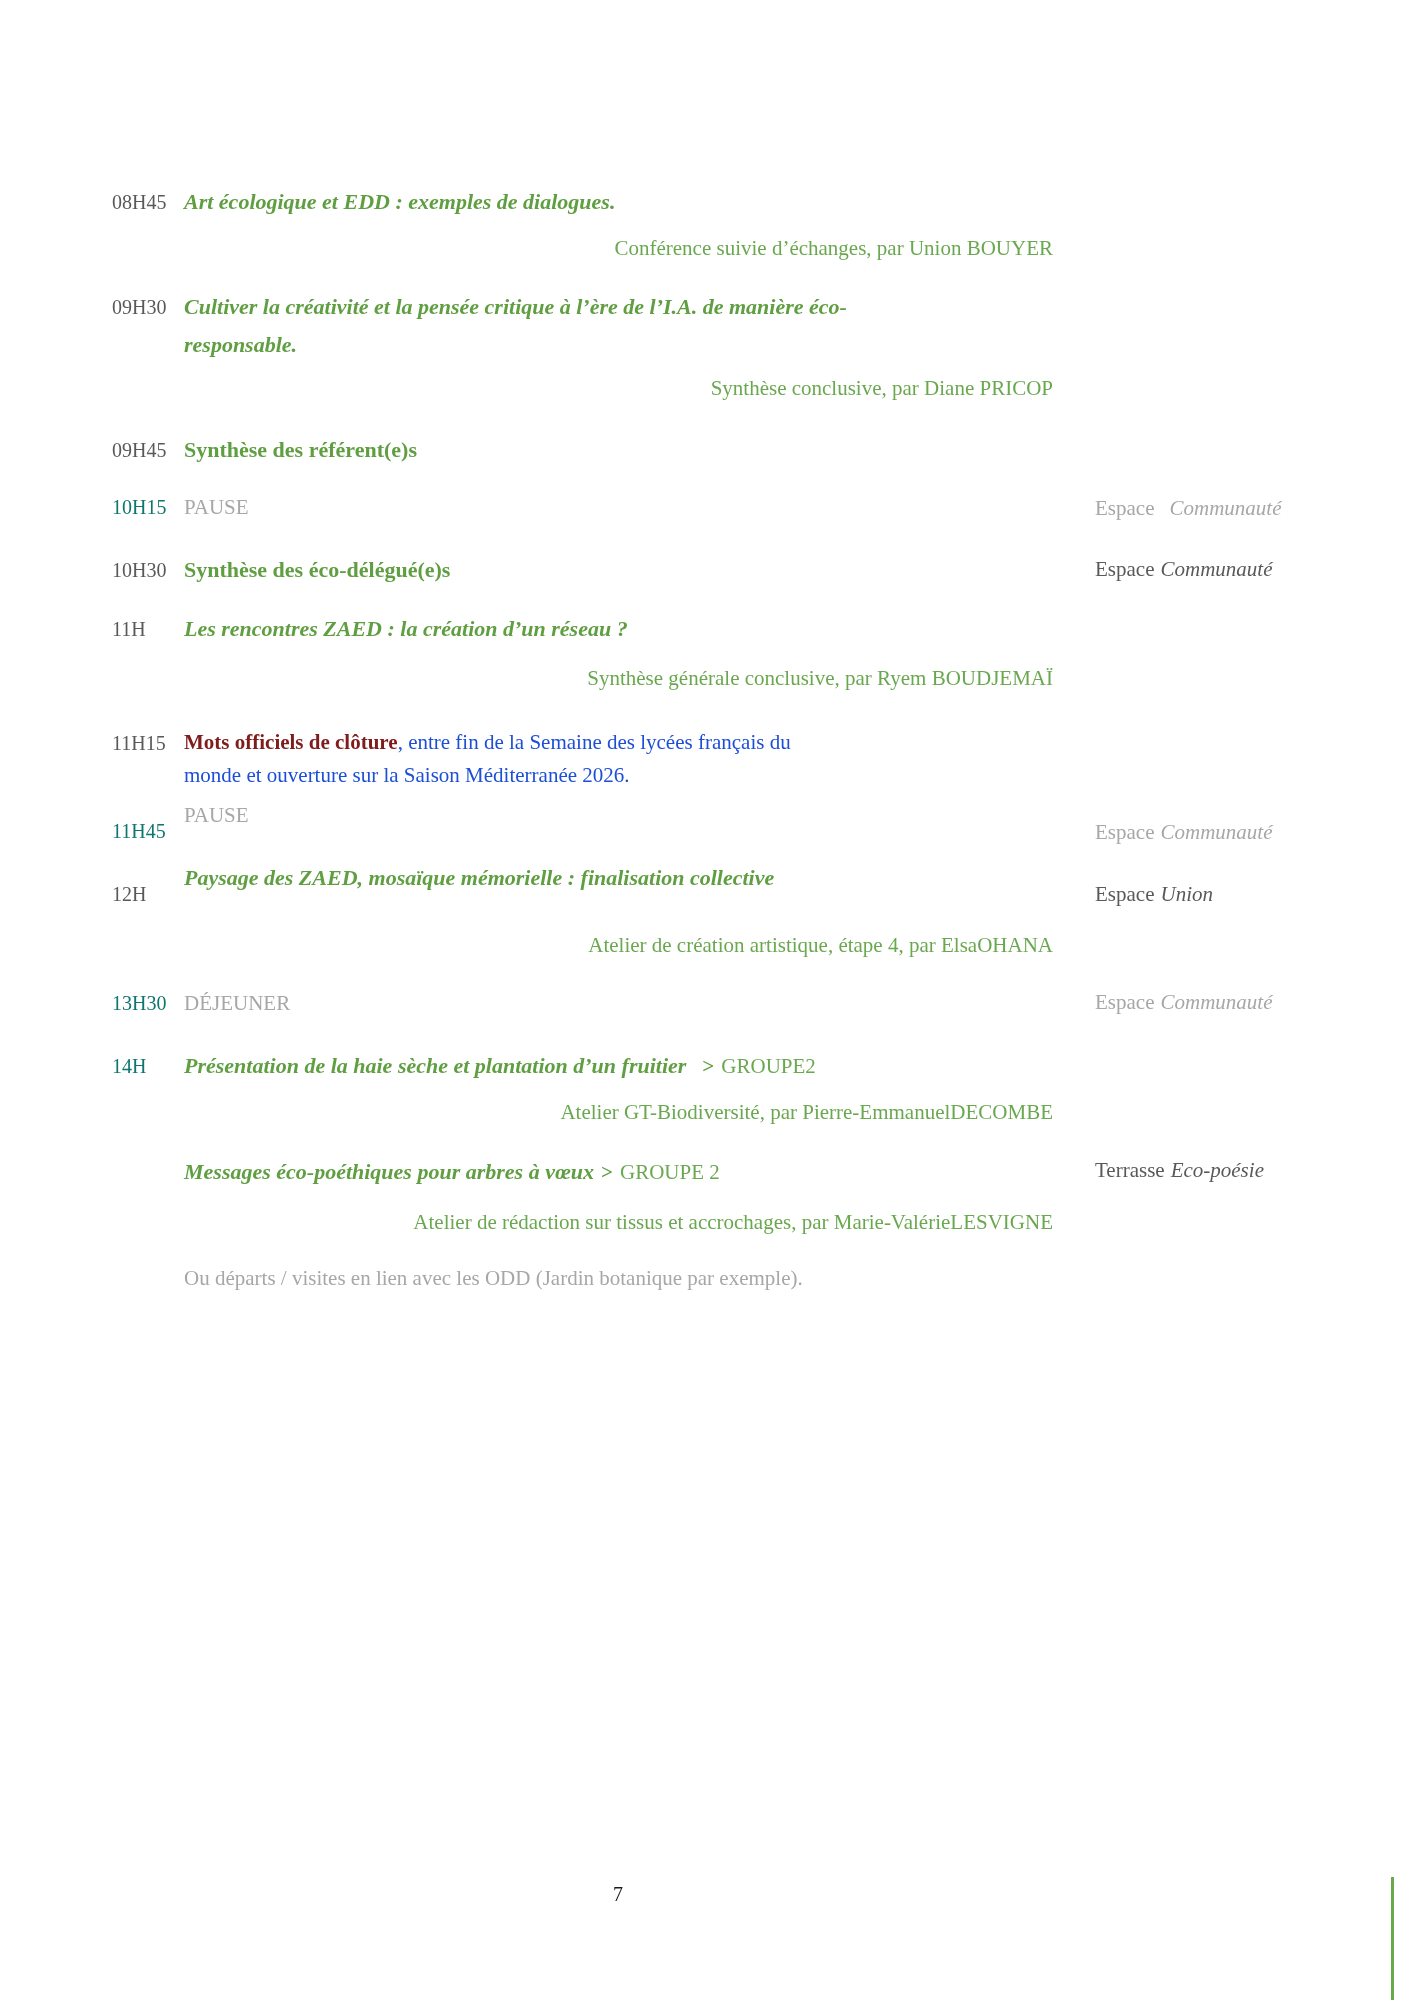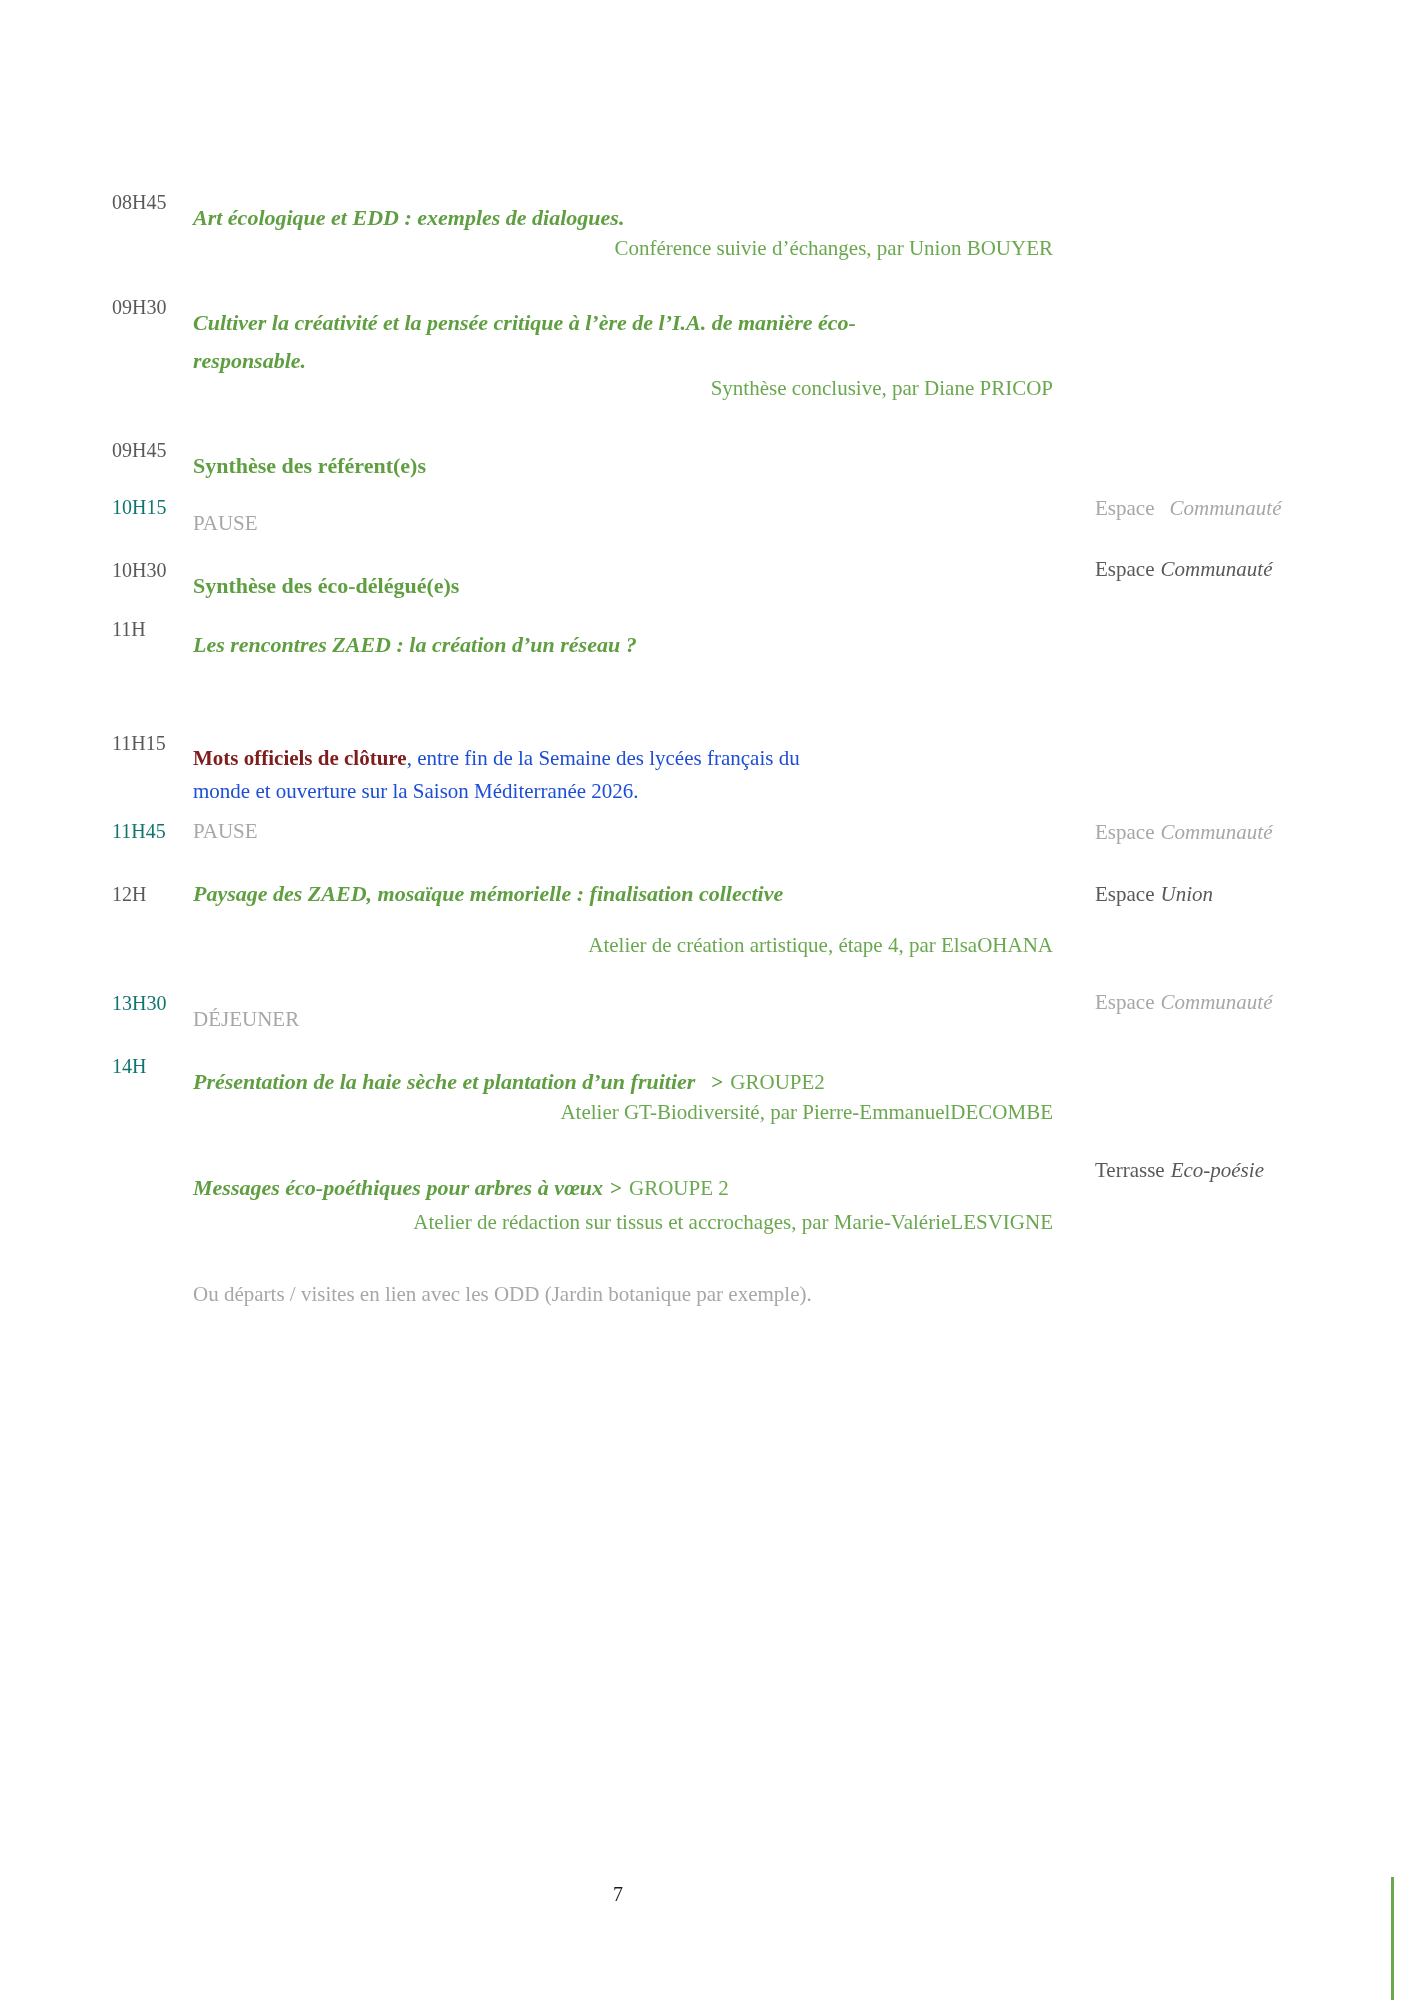--- a/index.html
+++ b/index.html
@@ -10,7 +10,7 @@
   .line { position:absolute; white-space:nowrap; line-height:27px; font-size:21px; }
   .time { left:112px; color:#595959; font-size:20px; }
   .time.muted { color:#0f766e; }
-  .content { left:193px;margin-top:16px; }
+  .content { left:184px; }
   .detail { left:193px; width:860px; text-align:right; color:#6aa84f; font-size:21px; }
   .title { color:#5f9e41; font-weight:bold; font-style:italic; font-size:22px; }
   .boldtitle { color:#5f9e41; font-weight:bold; font-size:22px; }

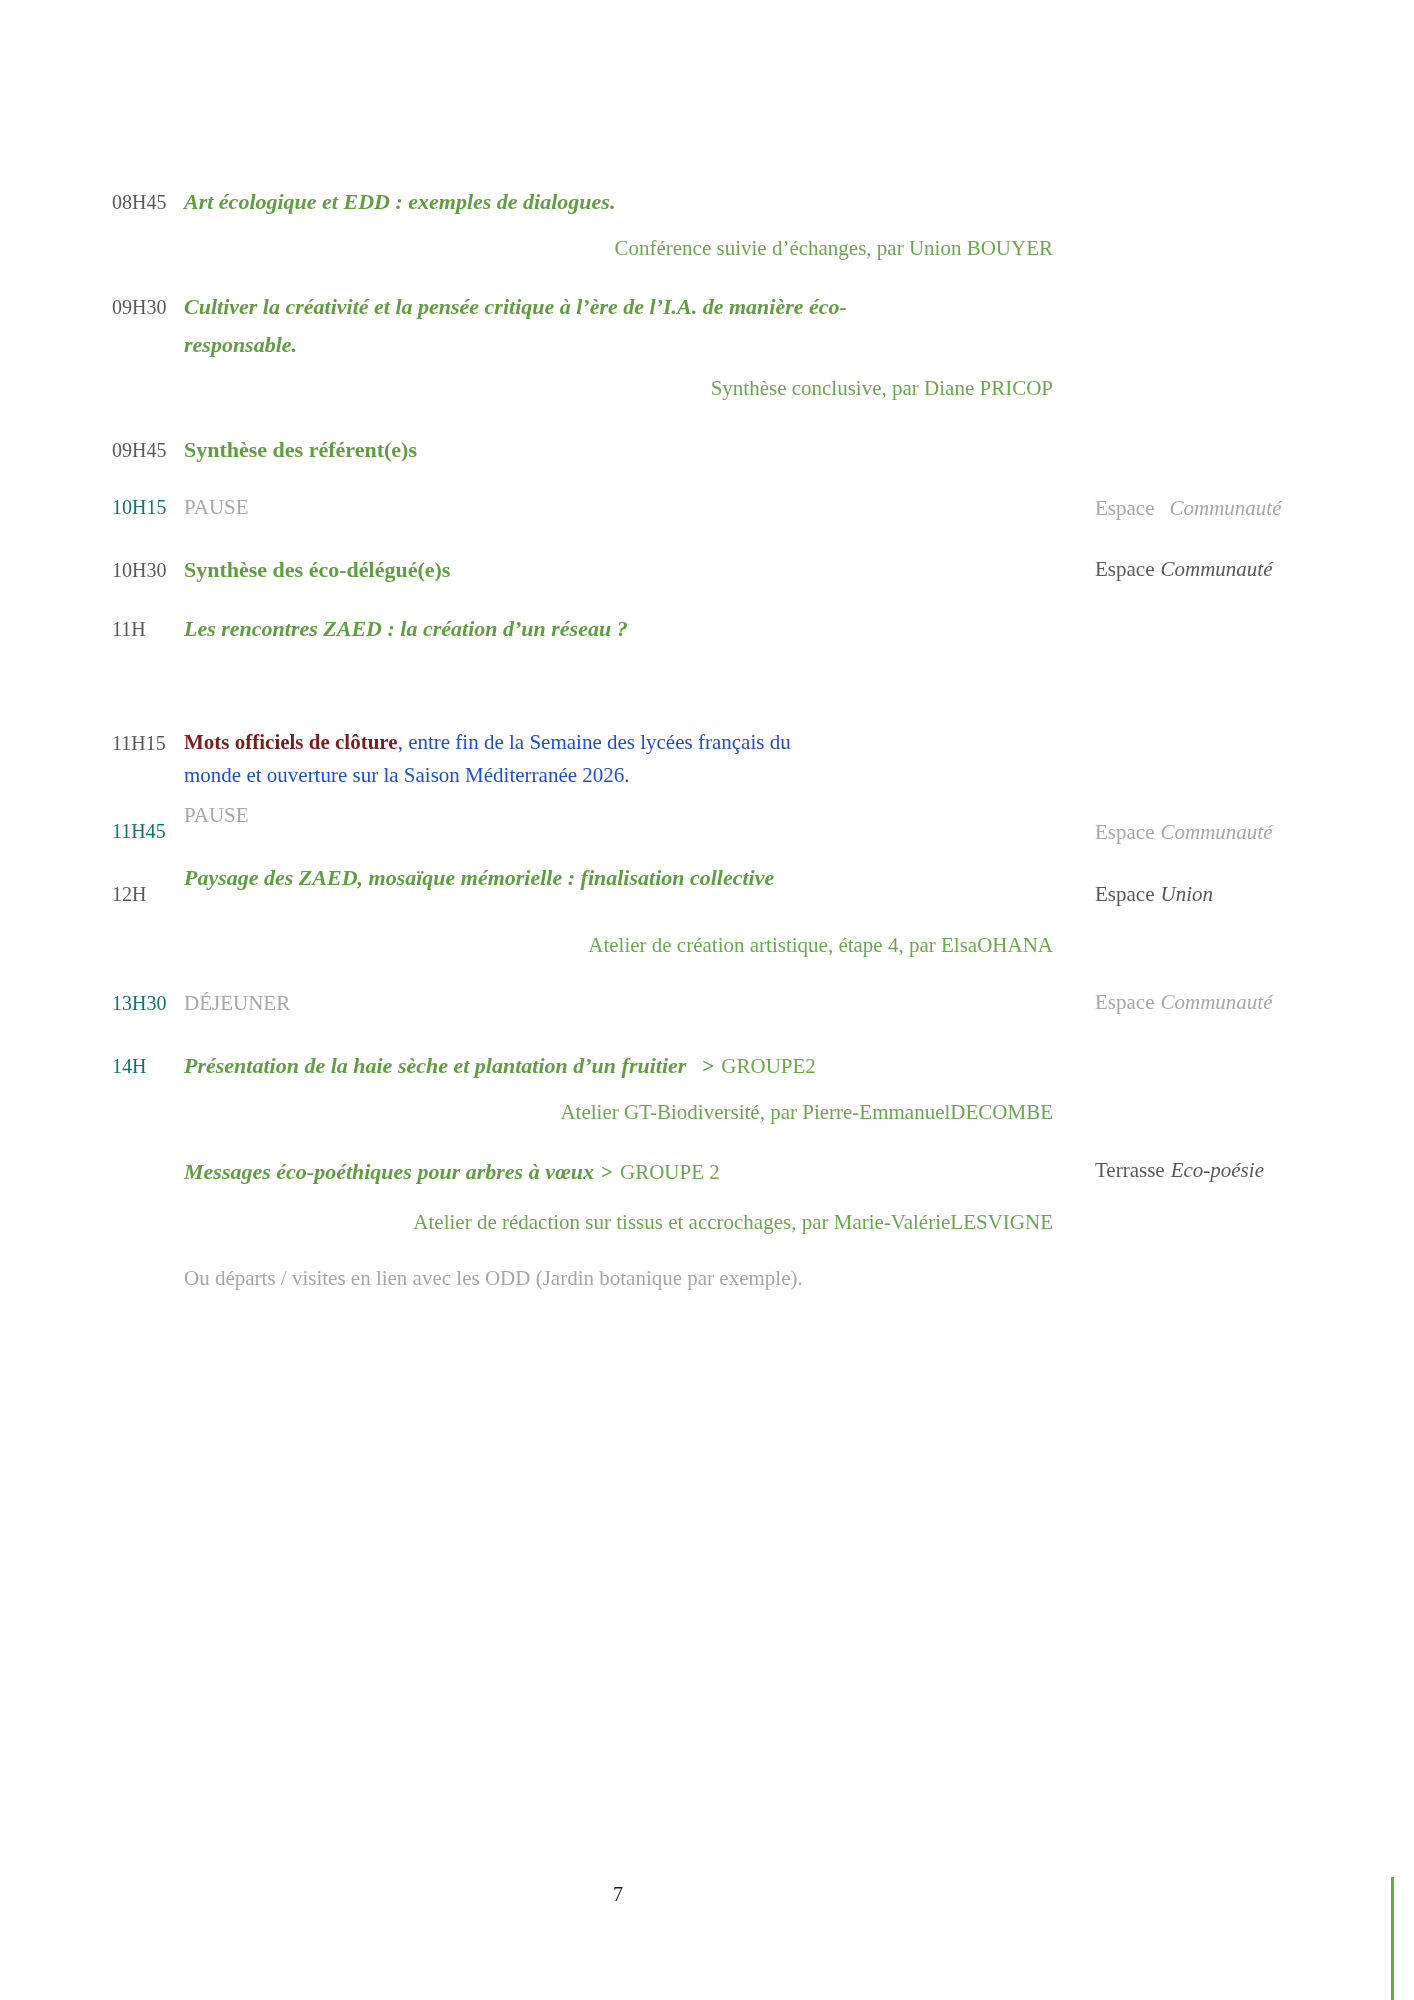--- a/index.html
+++ b/index.html
@@ -54,6 +54,7 @@
 
   <div class="line time" style="top:616px">11H</div>
   <div class="line content title" style="top:615px">Les rencontres ZAED : la création d’un réseau ?</div>
+  <div class="line detail" style="top:665px">Synthèse générale conclusive, par Ryem BOUDJEMAÏ</div>
 
   <div class="line time" style="top:730px">11H15</div>
   <div class="line content" style="top:729px"><span class="seg-bold">Mots officiels de clôture</span><span class="seg-green">, entre fin de la Semaine des lycées français du</span></div>

